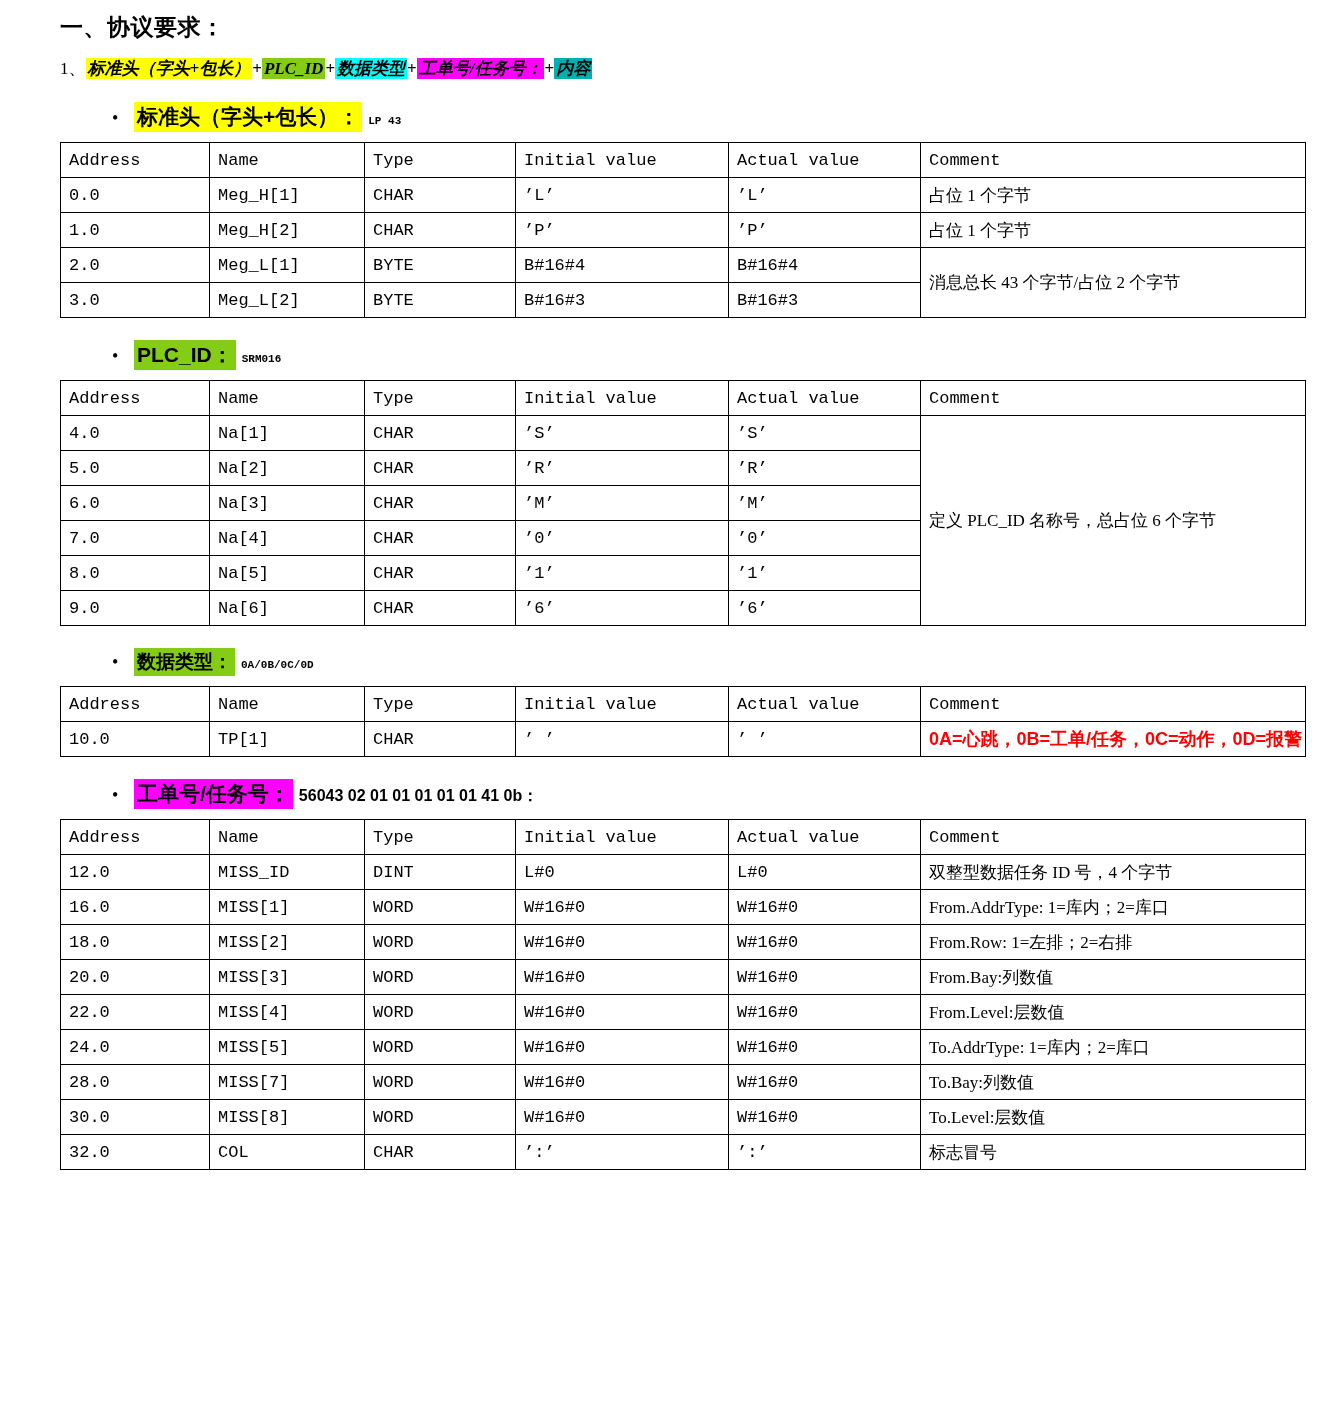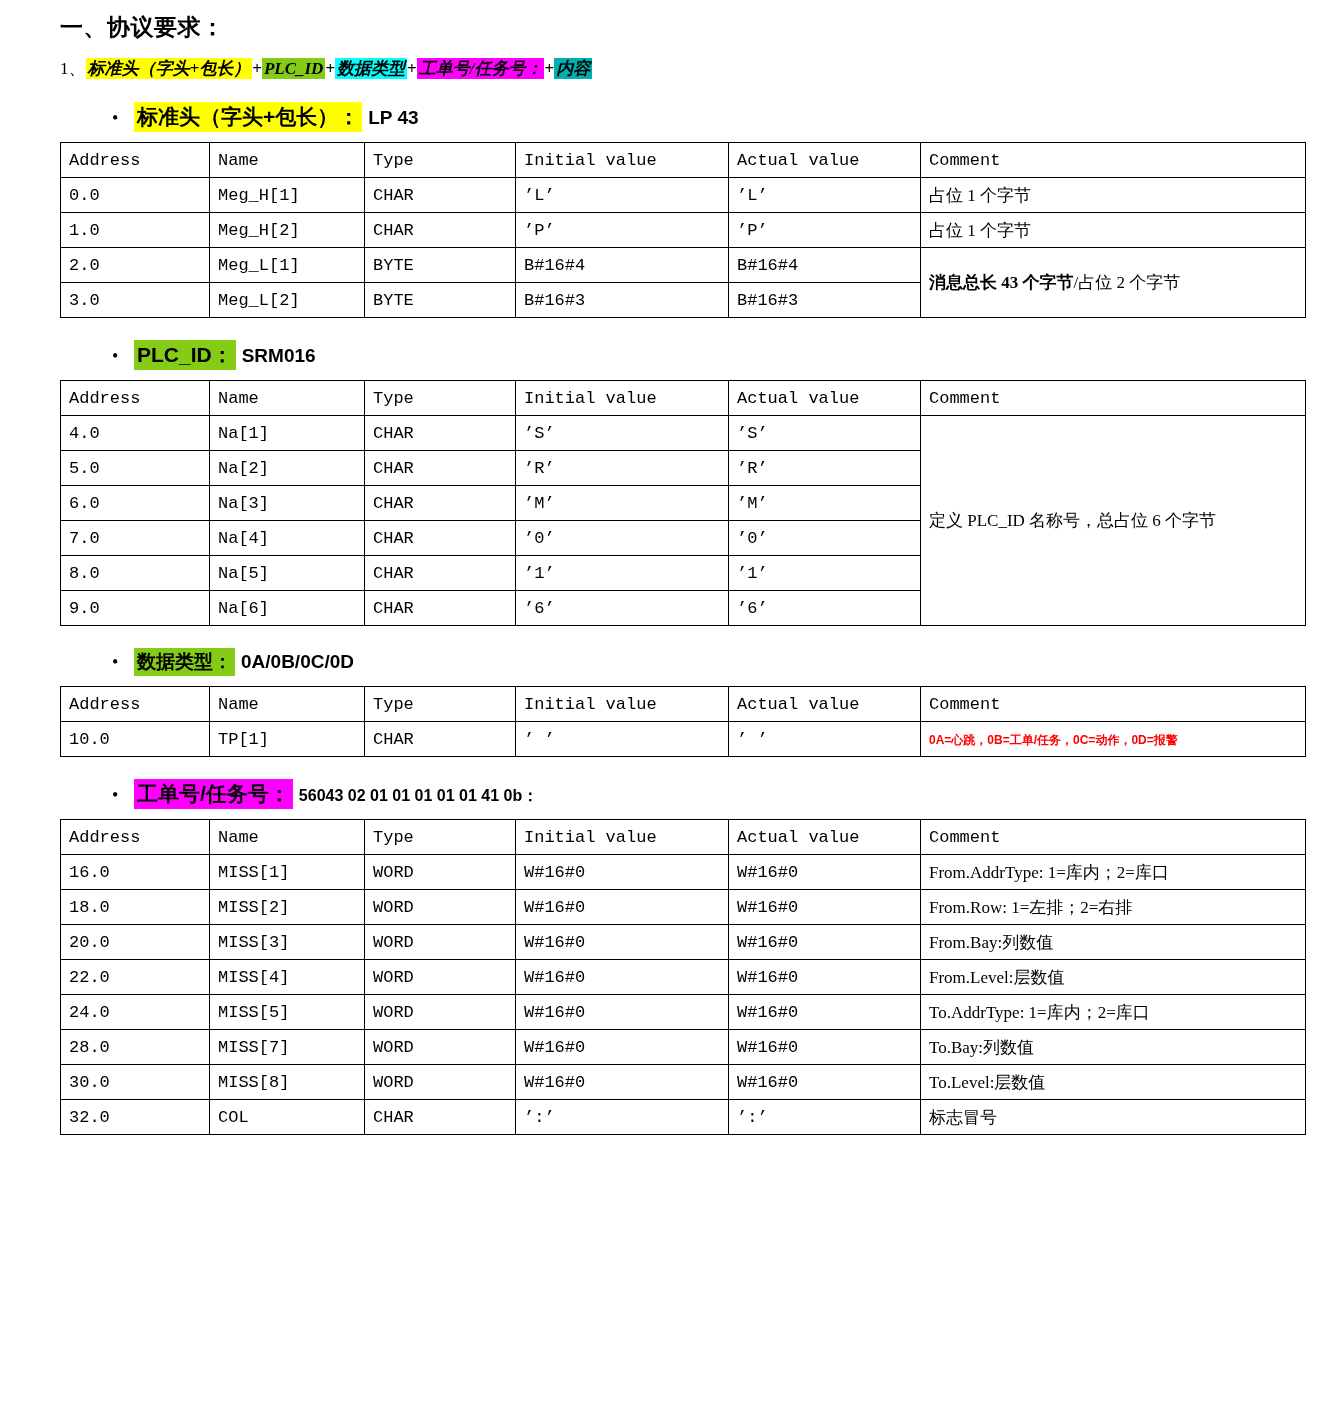--- a/index.html
+++ b/index.html
@@ -66,9 +66,9 @@
     margin-left: 6px;
   }
   .bullet .bval-mono {
-    font-family: Liberation Sans, sans-serif;
-    font-weight: bold;
-    font-size: 19px;
+    font-family: Liberation Mono, monospace;
+    font-weight: bold;
+    font-size: 11px;
     margin-left: 6px;
   }
   .bullet.small .btitle { font-size: 19px; }

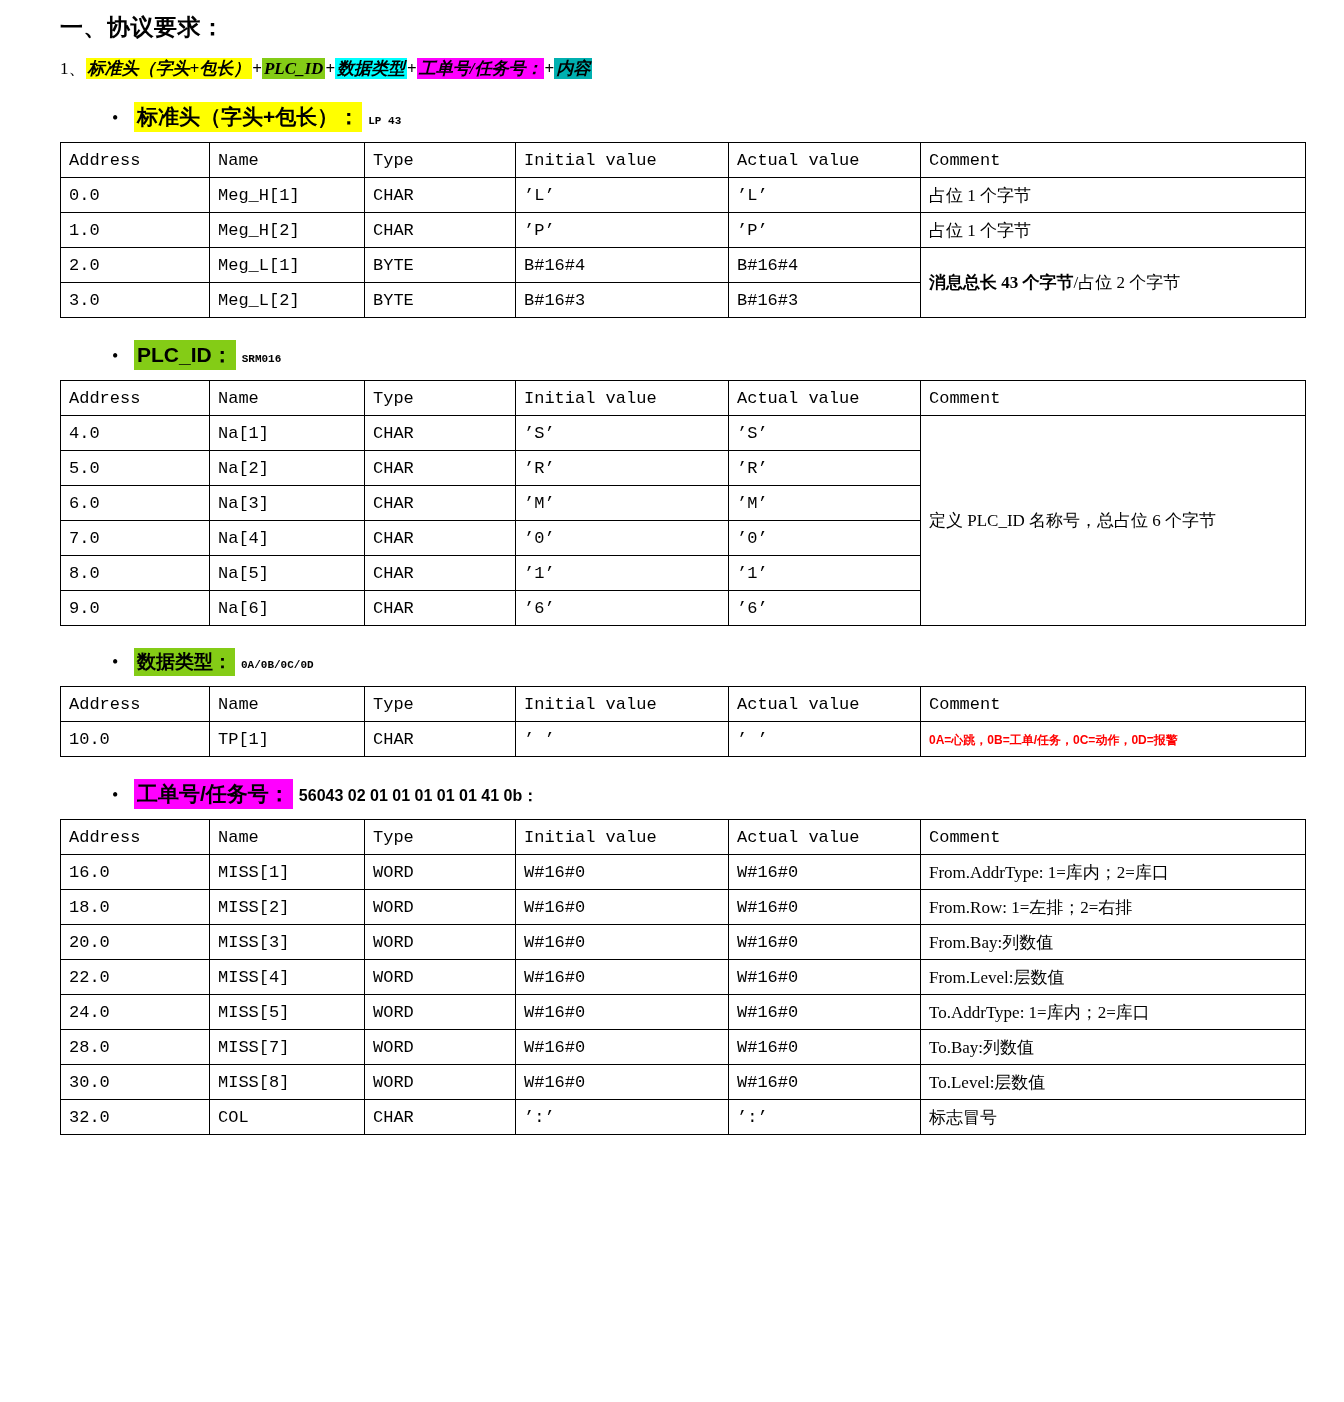--- a/index.html
+++ b/index.html
@@ -102,7 +102,7 @@
     font-family: "Liberation Serif", serif;
     font-size: 17px;
   }
-  td.cmt .bold { font-weight: bold; text-align: center; }
+  td.cmt .bold { font-weight: normal; text-align: center; }
   td.cmt .red { color: #ff0000; font-weight: bold; font-family: "Liberation Sans", sans-serif; font-size: 12px;}
   .col-addr { width: 132px; }
   .col-name { width: 138px; }

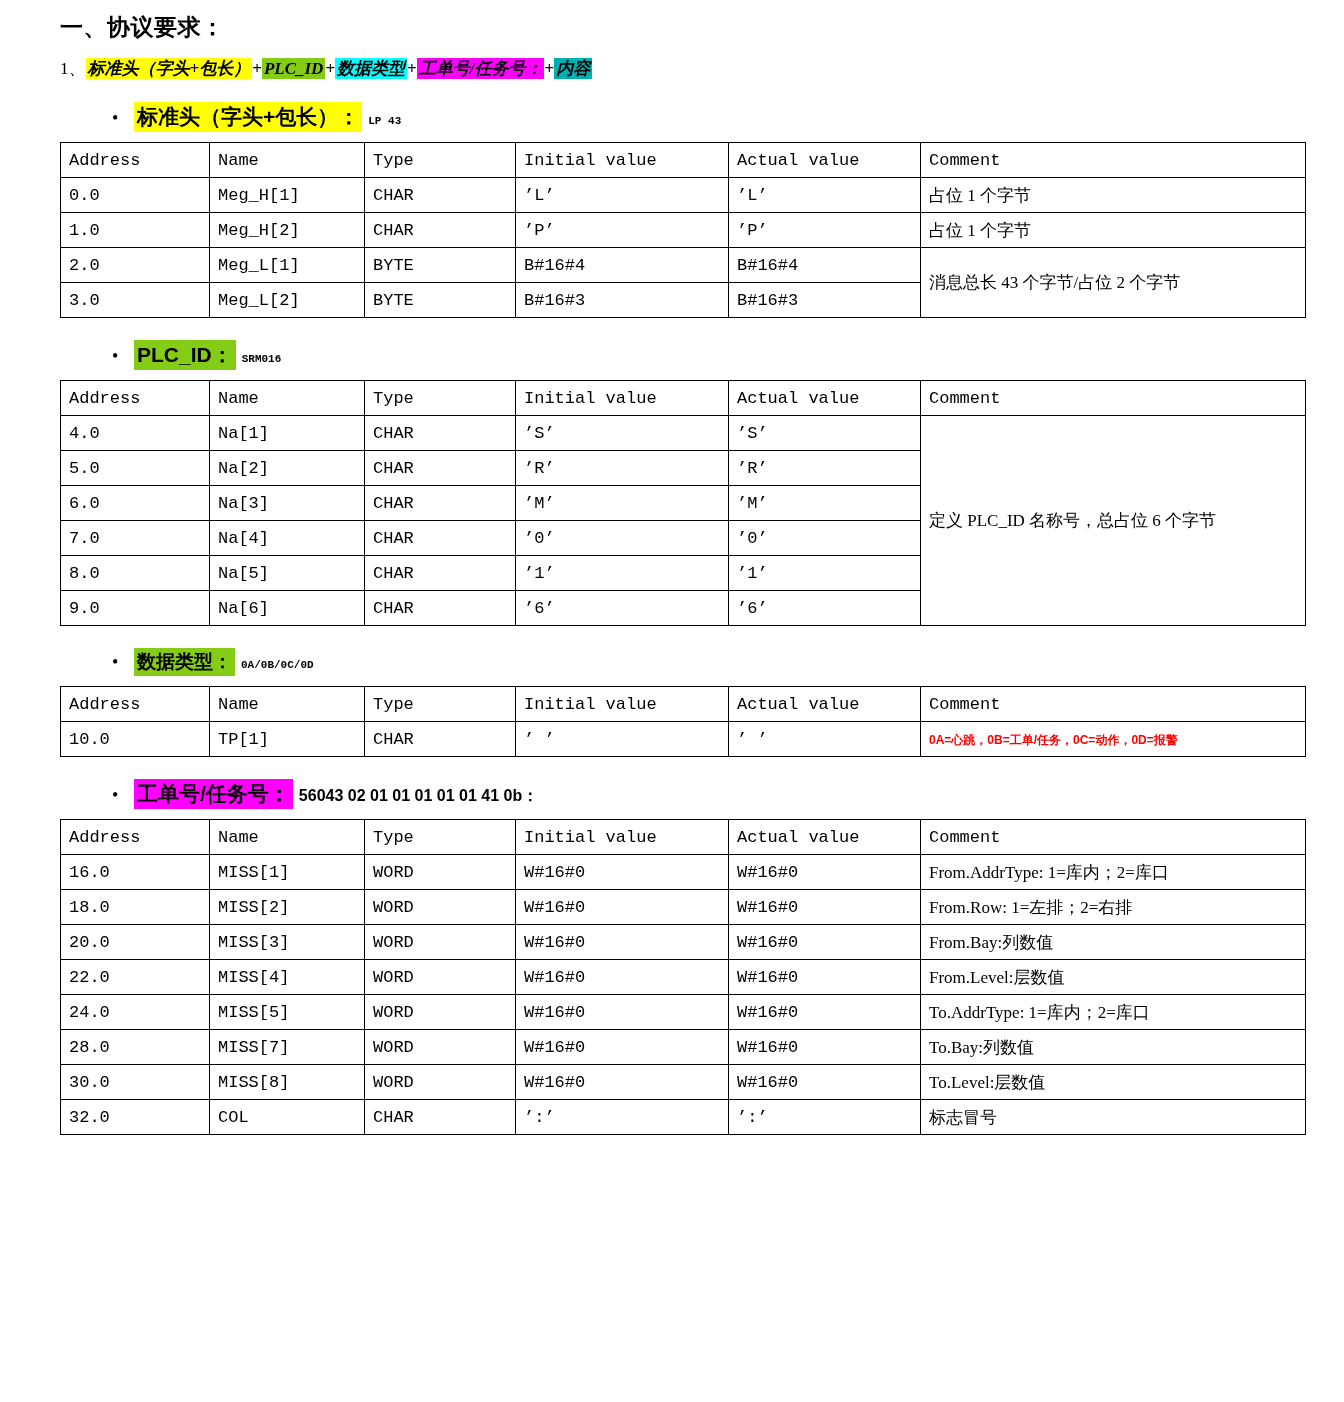--- a/index.html
+++ b/index.html
@@ -103,7 +103,7 @@
     font-size: 17px;
   }
   td.cmt .bold { font-weight: normal; text-align: center; }
-  td.cmt .red { color: #ff0000; font-weight: bold; font-family: "Liberation Sans", sans-serif; font-size: 12px;}
+  td.cmt .red { color: #ff0000; font-weight: bold; font-family: "Liberation Sans", sans-serif; font-size: 18px;}
   .col-addr { width: 132px; }
   .col-name { width: 138px; }
   .col-type { width: 134px; }

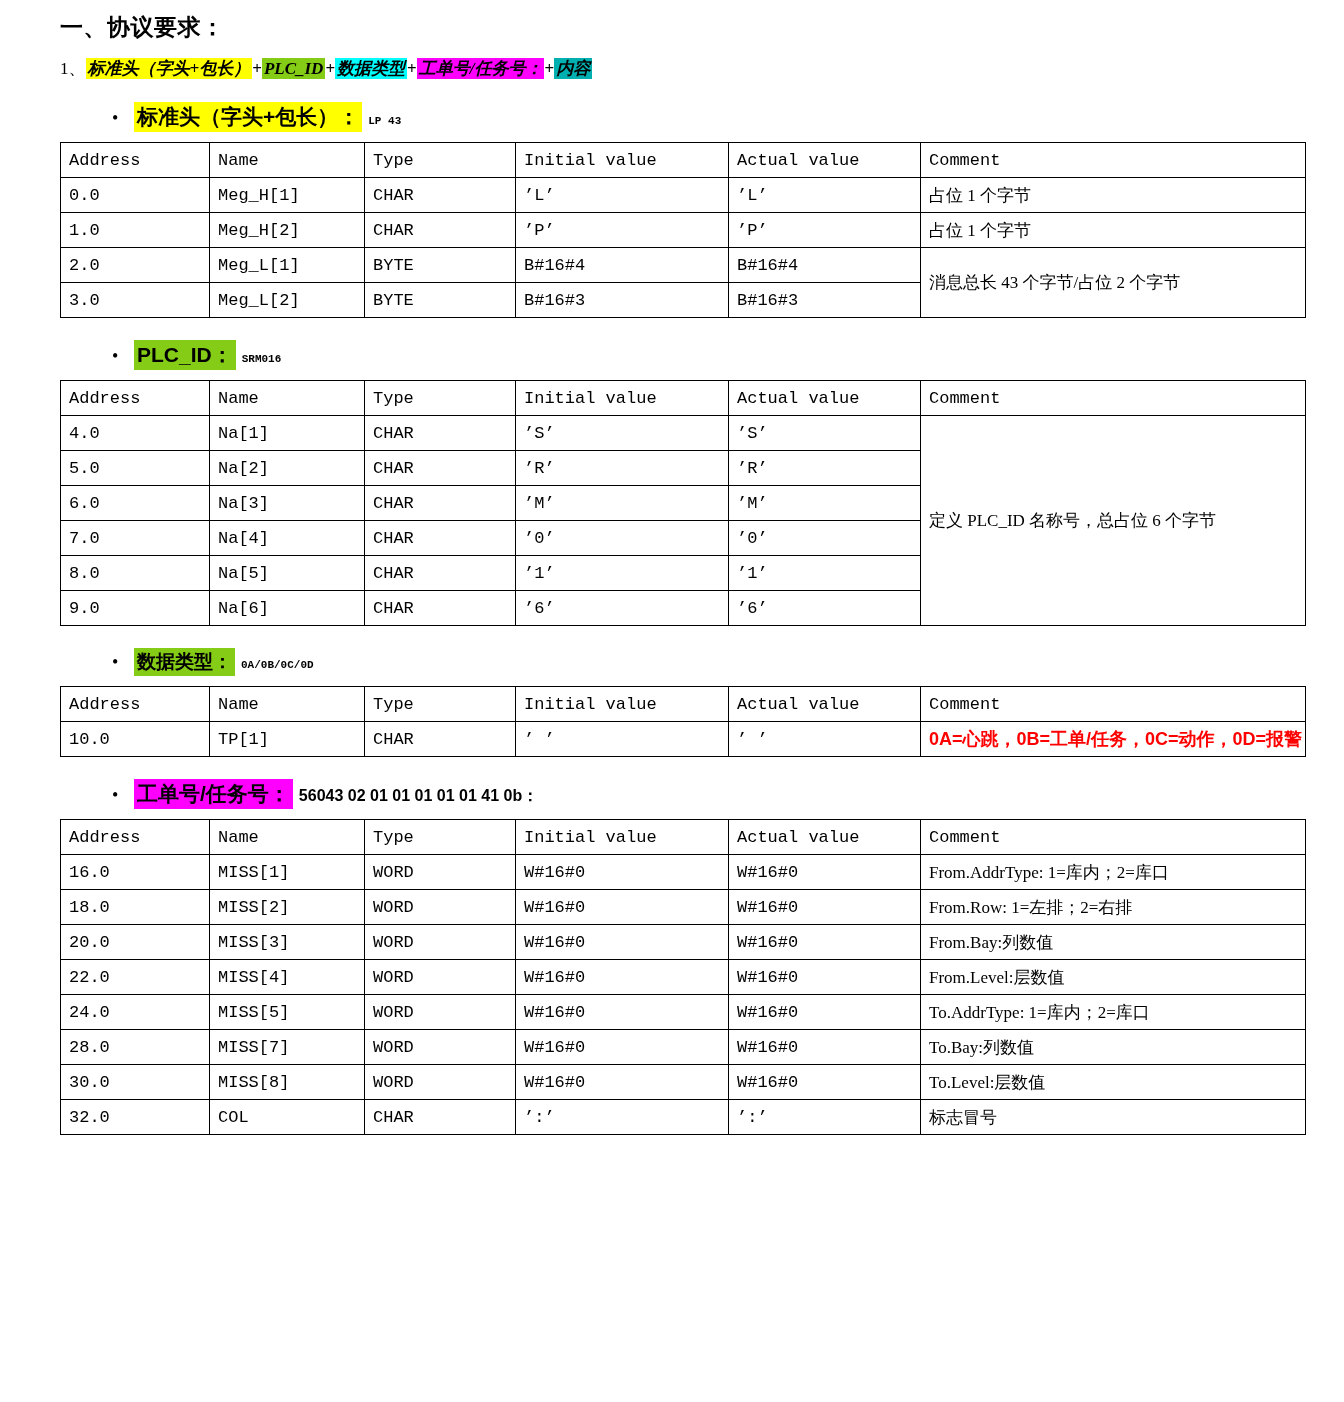--- a/index.html
+++ b/index.html
@@ -280,6 +280,14 @@
         </thead>
         <tbody>
           <tr>
+            <td class="mono">12.0</td>
+            <td class="mono">MISS_ID</td>
+            <td class="mono">DINT</td>
+            <td class="mono">L#0</td>
+            <td class="mono">L#0</td>
+            <td class="cmt">双整型数据任务 ID 号，4 个字节</td>
+          </tr>
+          <tr>
             <td class="mono">16.0</td>
             <td class="mono">MISS[1]</td>
             <td class="mono">WORD</td>

